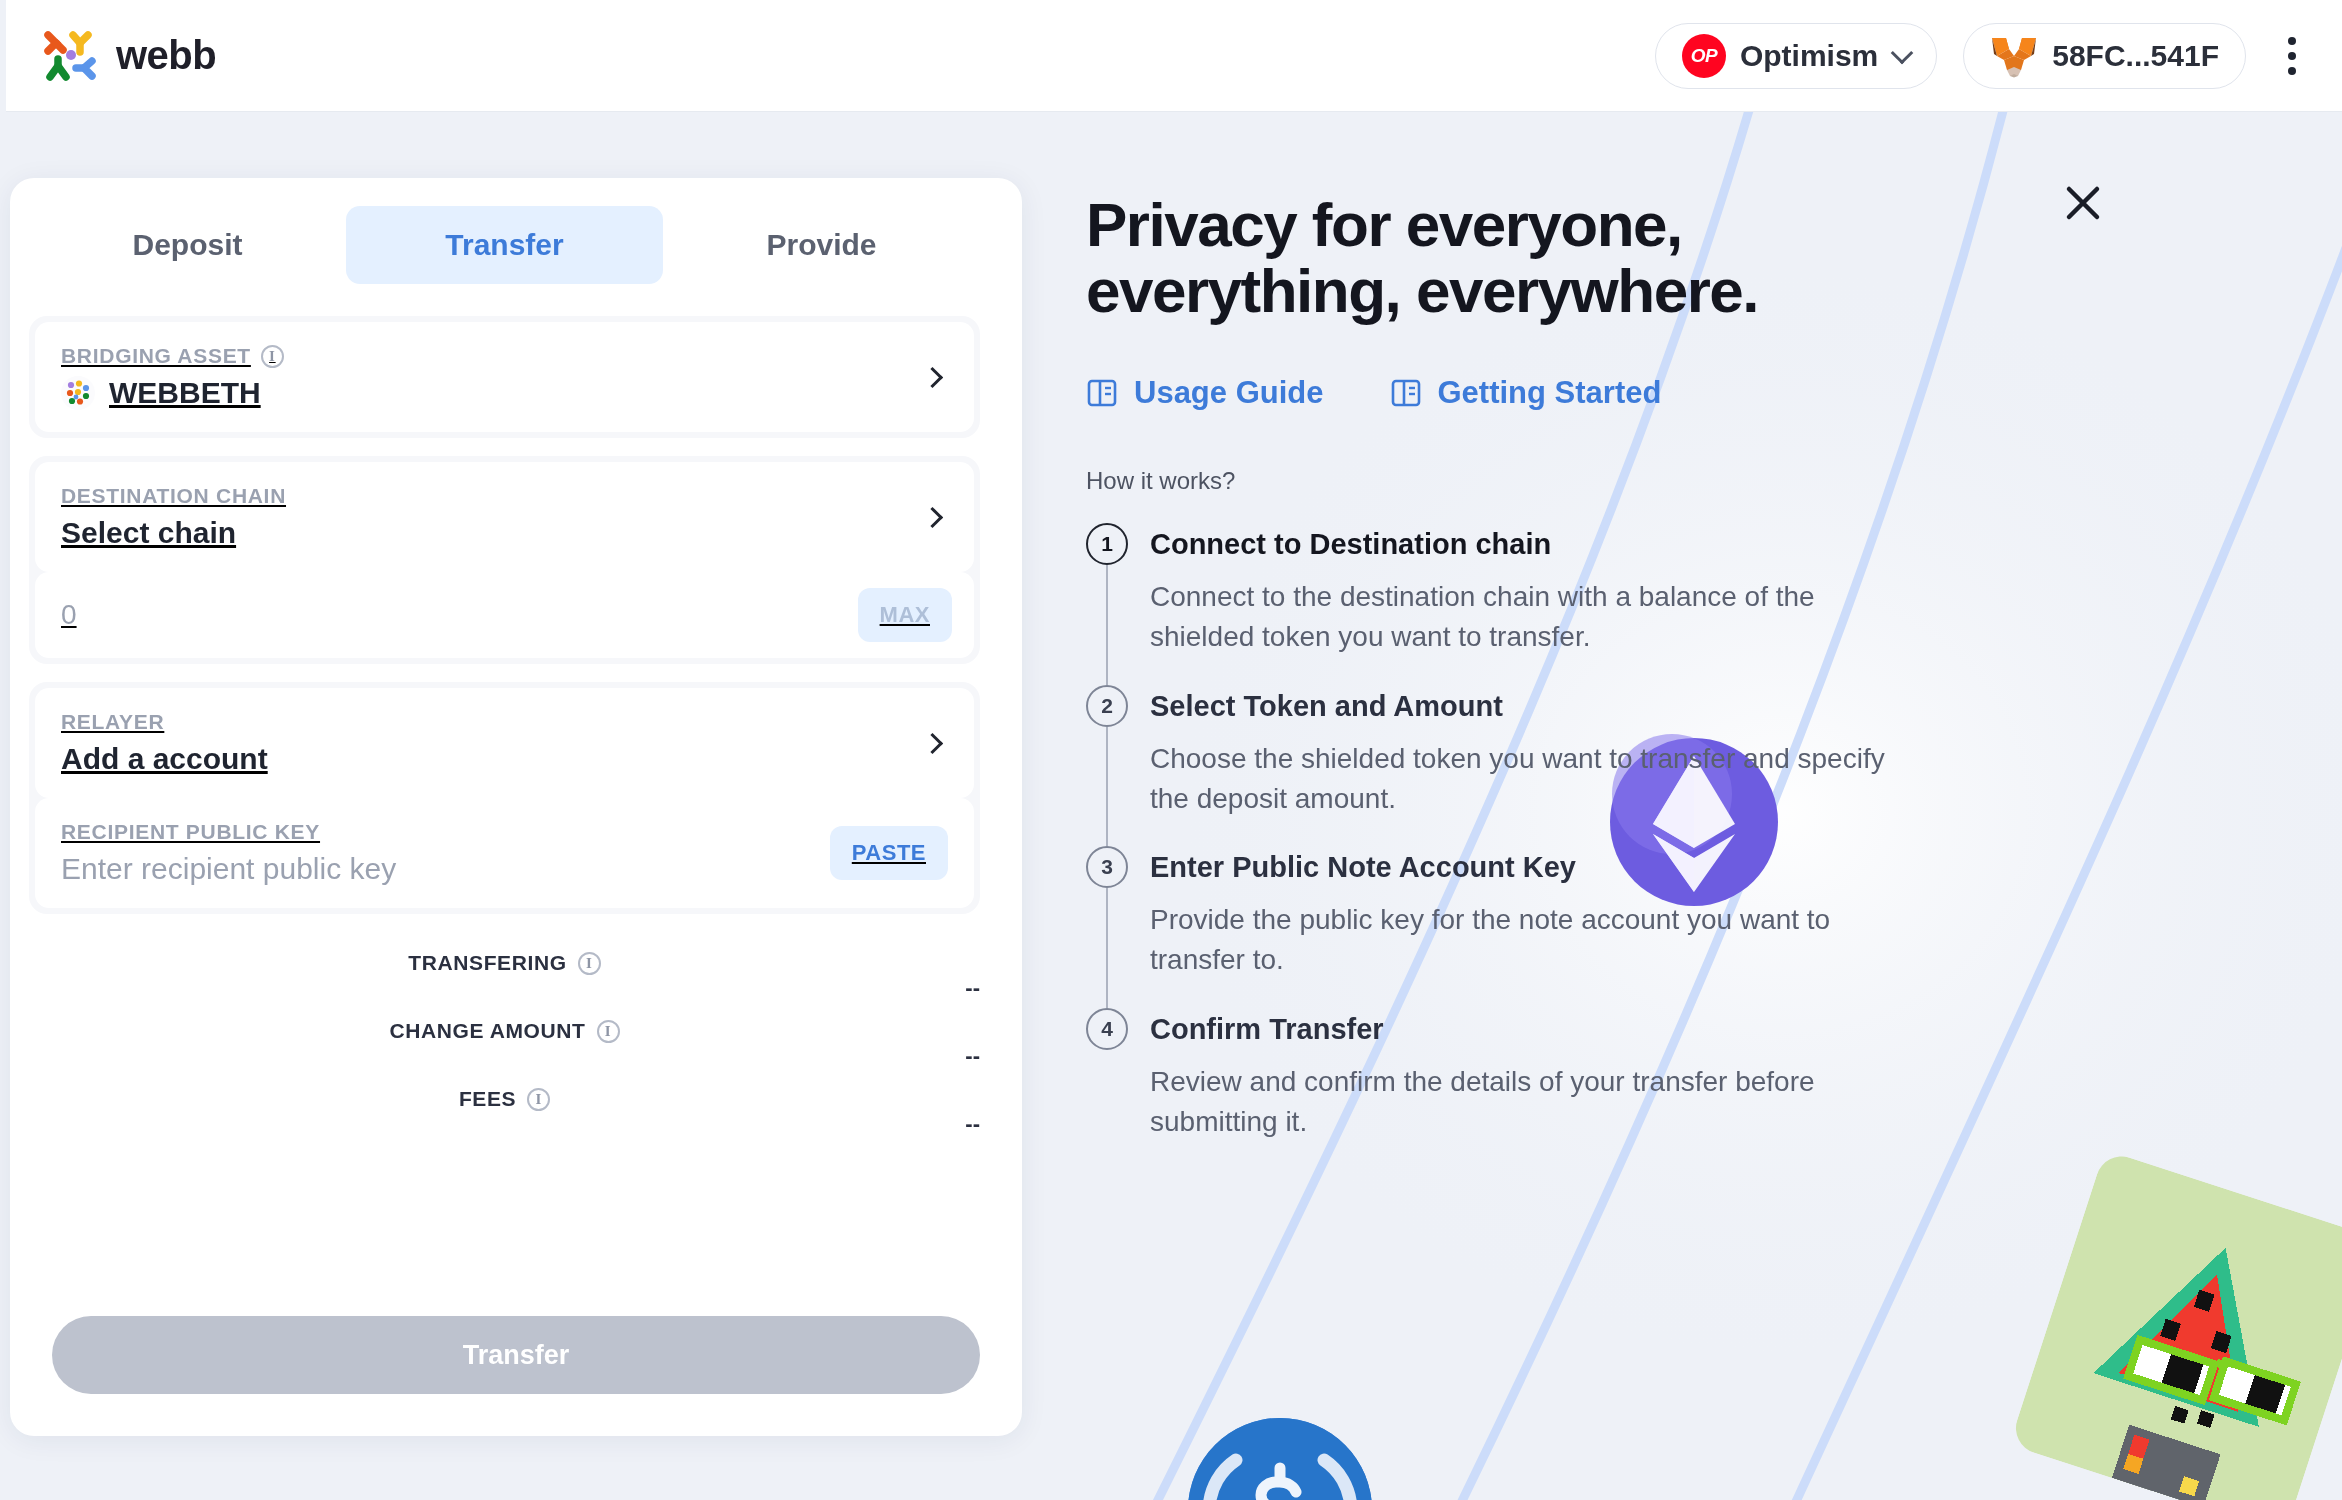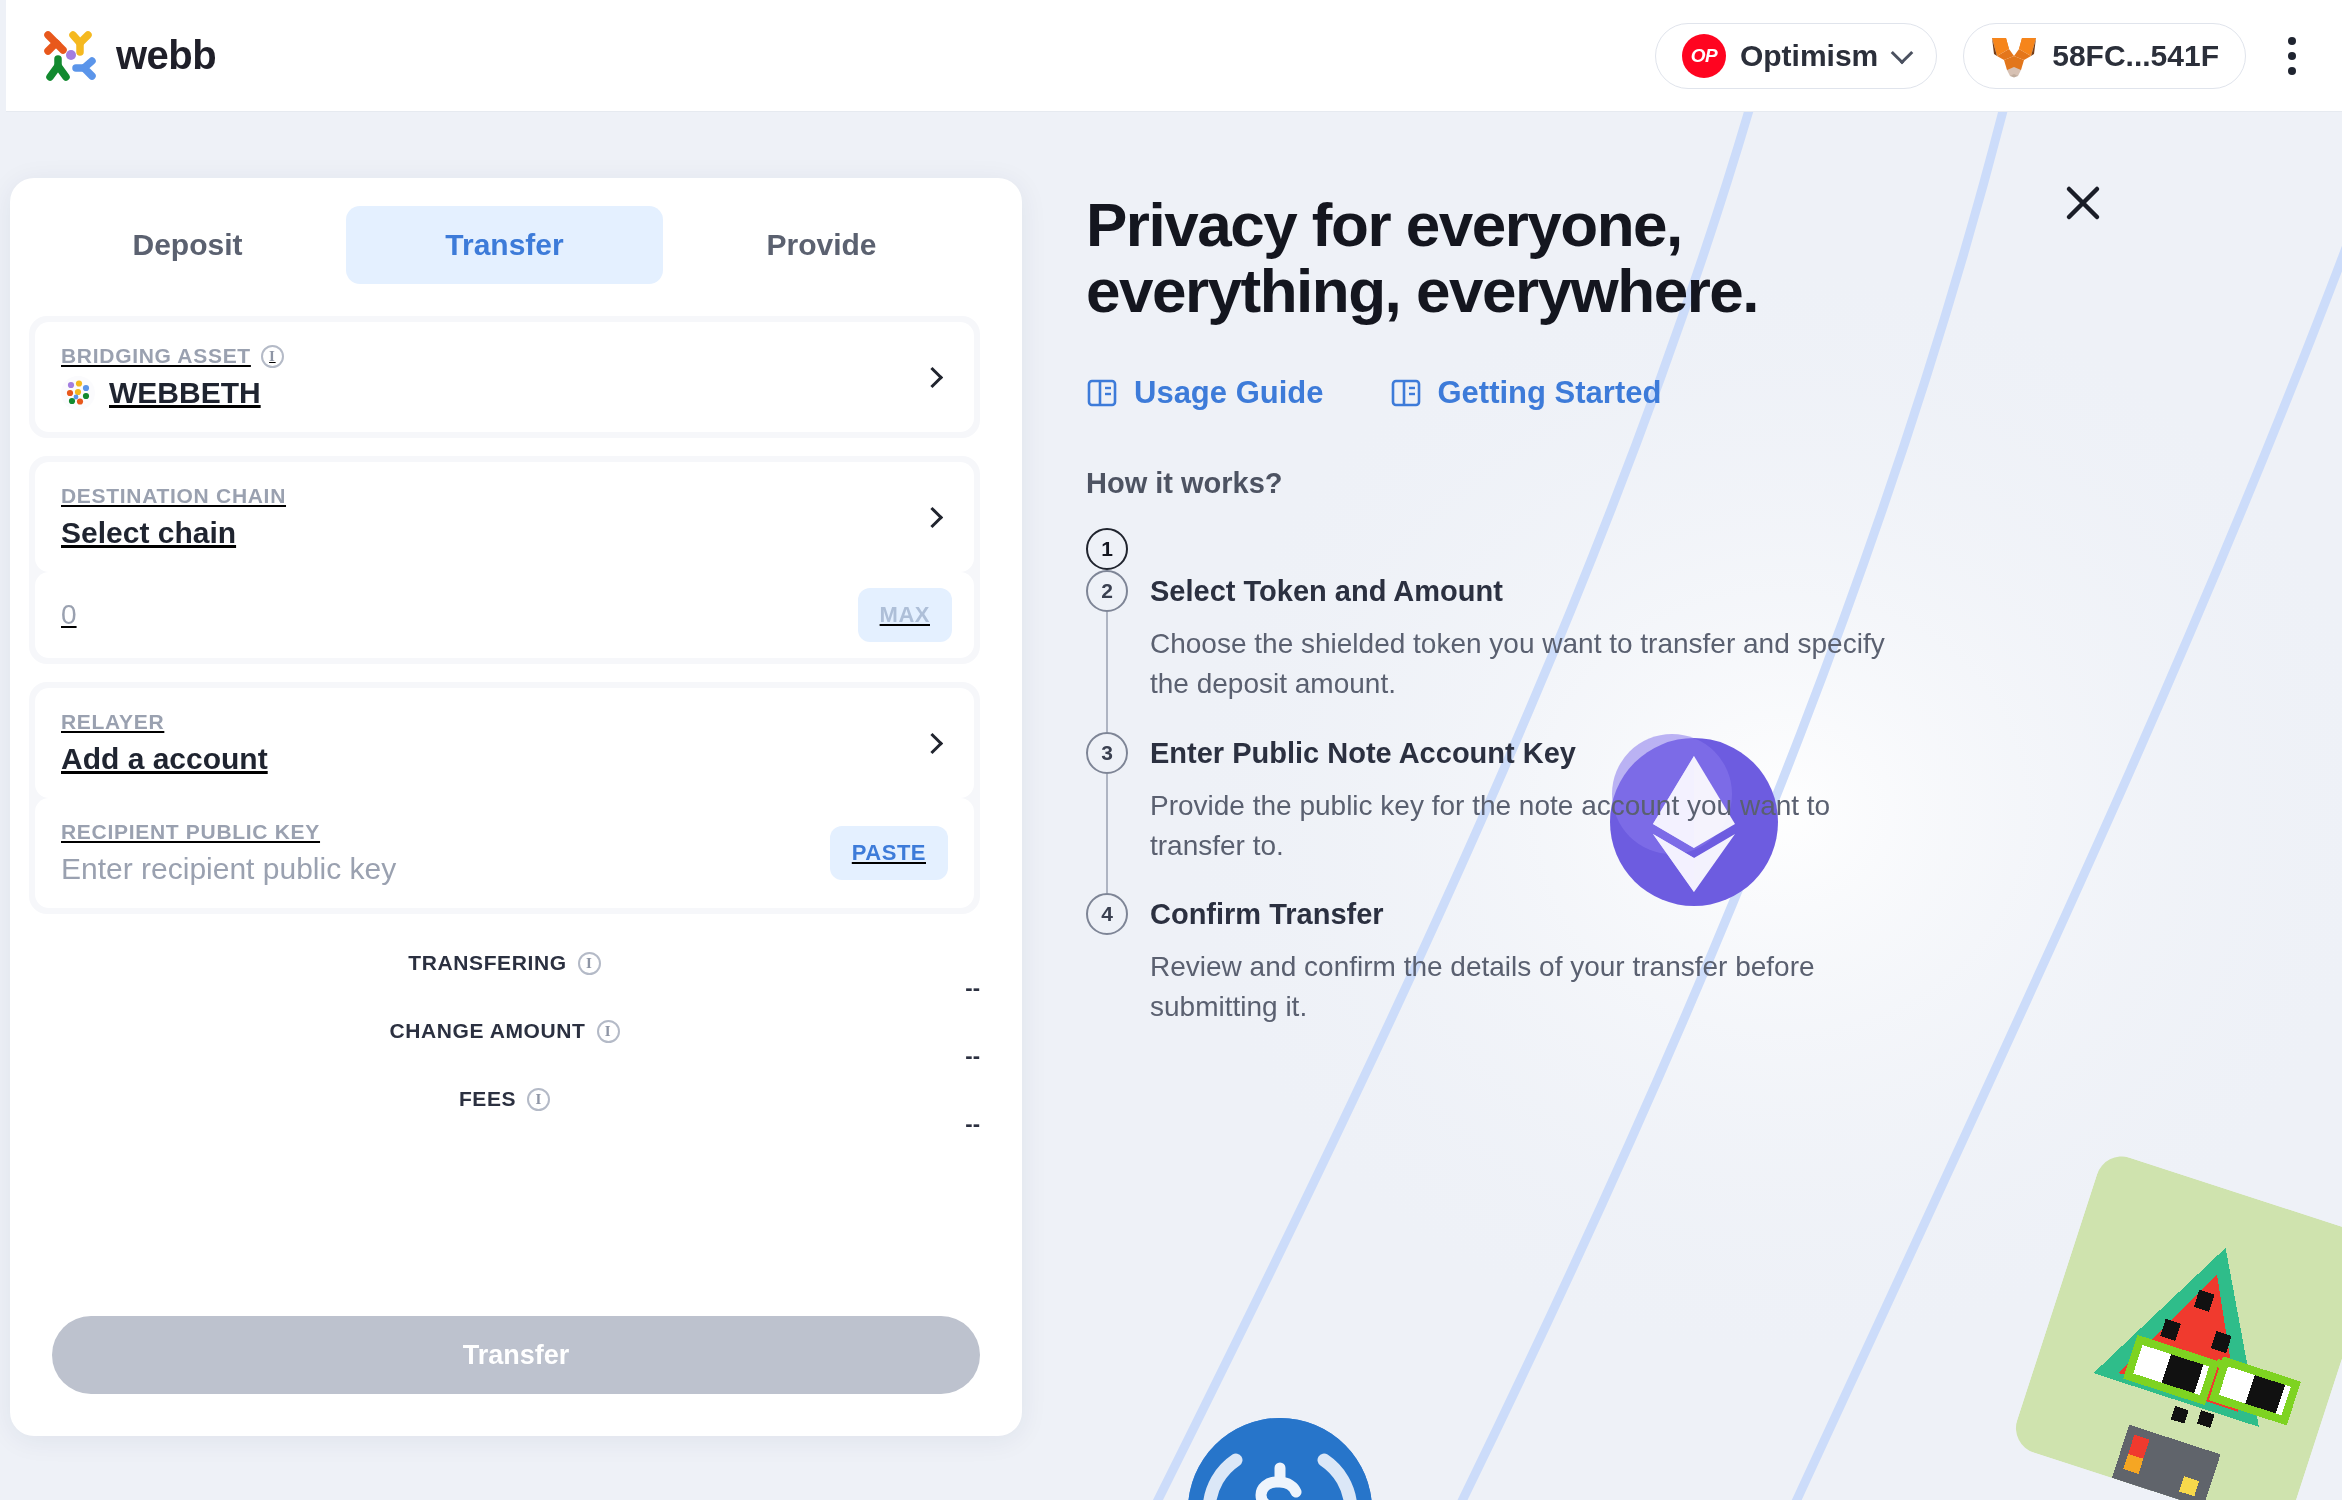--- a/index.html
+++ b/index.html
@@ -185,7 +185,7 @@
     color: #3d7bd9; font-size: 31px; font-weight: 700; cursor: pointer;
   }
   .howit {
-    margin-top: 56px; font-size: 29px; color: #4d5362; font-weight: 700;
+    margin-top: 56px; font-size: 24px; color: #4d5362; font-weight: 400;
   }
   .steps { margin-top: 28px; position: relative; }
   .step { display: flex; gap: 22px; position: relative; }

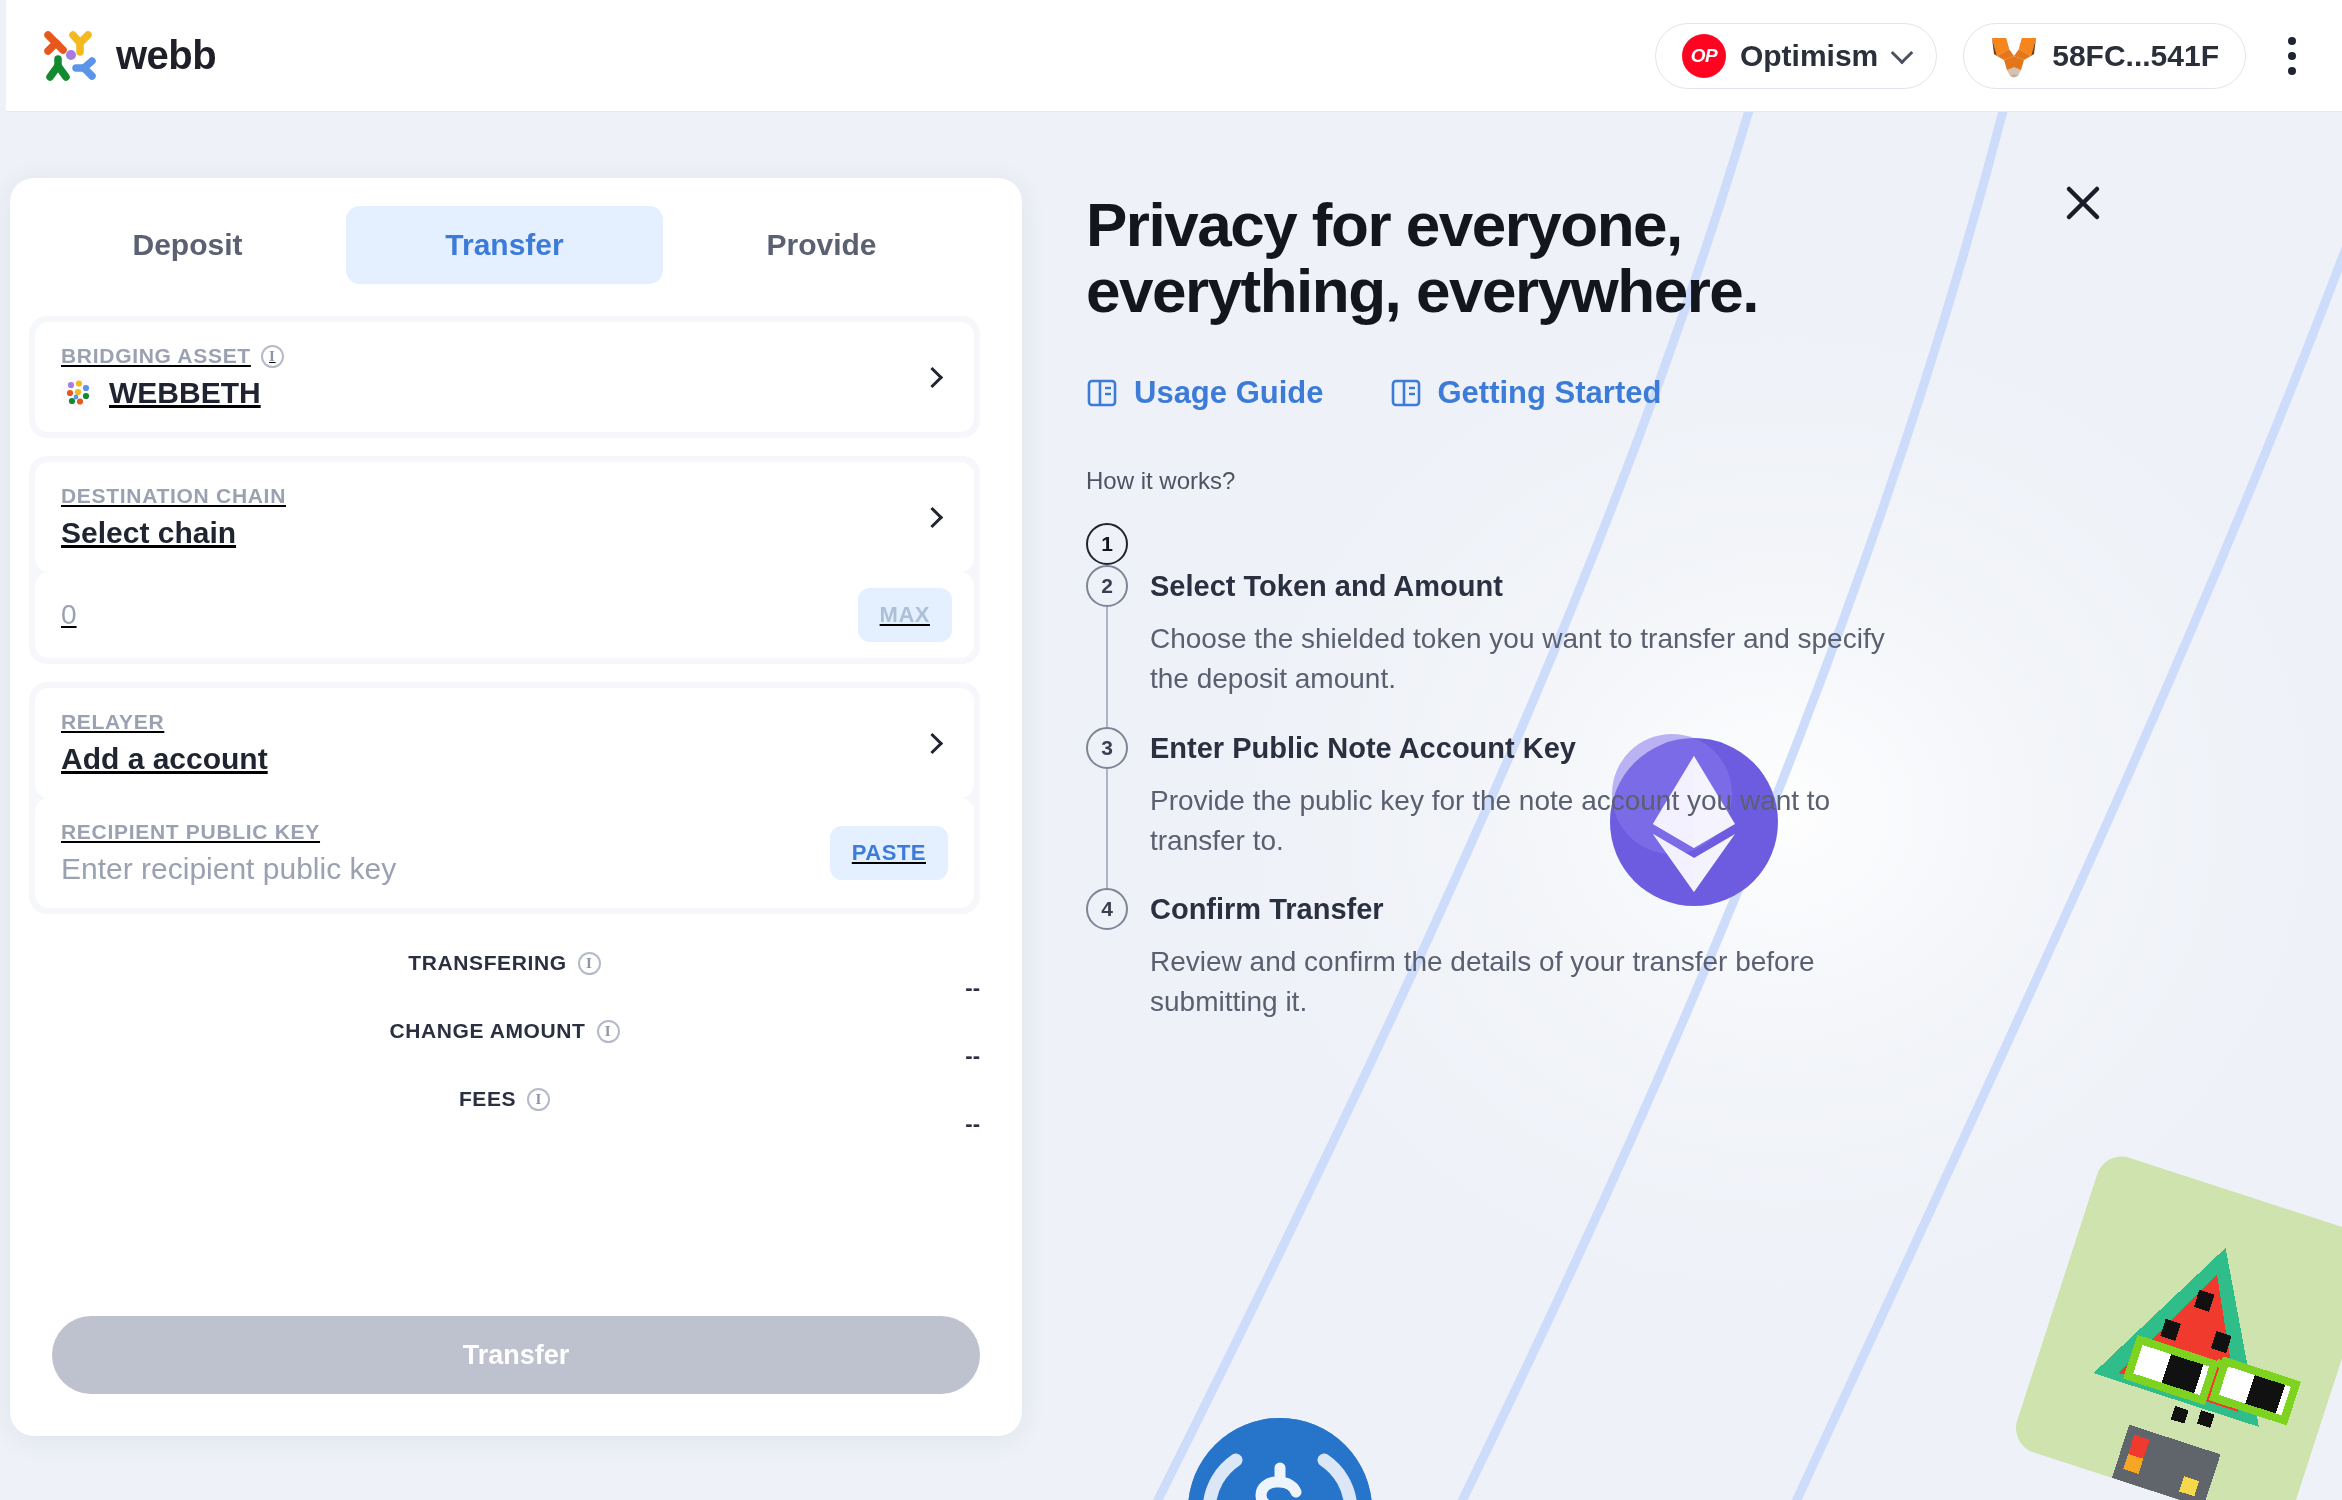--- a/index.html
+++ b/index.html
@@ -474,6 +474,10 @@
           <div class="step-num">1</div>
           <div class="step-line"></div>
         </div>
+        <div class="step-body">
+          <div class="step-title">Connect to Destination chain</div>
+          <div class="step-desc">Connect to the destination chain with a balance of the shielded token you want to transfer.</div>
+        </div>
       </div>
 
       <div class="step">

